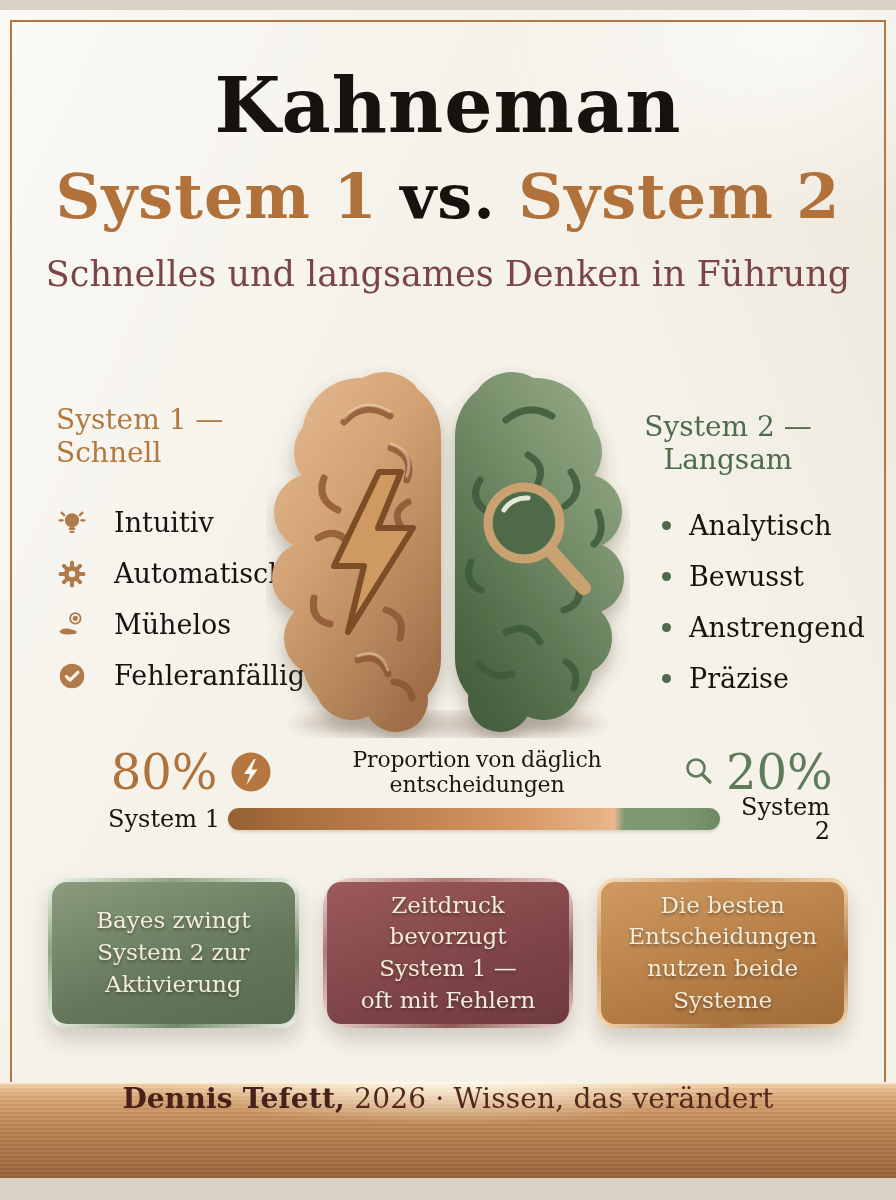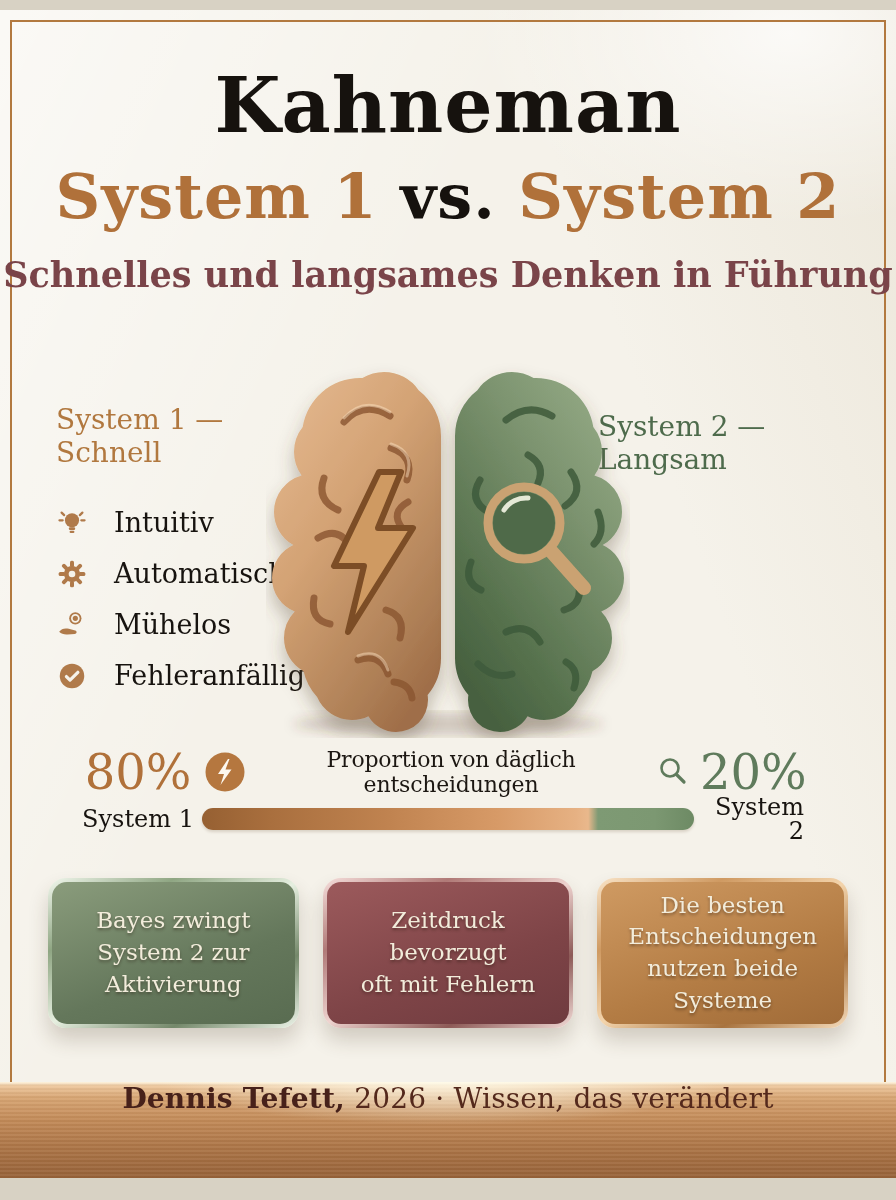--- a/index.html
+++ b/index.html
@@ -27,7 +27,7 @@
   .versus { font-size:62px; line-height:1.0; font-weight:700; margin-top:22px; letter-spacing:1px; }
   .versus .sys { color:#b0713a; }
   .versus .vs  { color:#16120e; }
-  .subtitle { font-size:35px; margin-top:26px; color:#7a4449; font-weight:700; letter-spacing:0px; }
+  .subtitle { font-size:35px; margin-top:26px; color:#7a4449; font-weight:400; letter-spacing:0px; }
 
   
   .left-col { position:absolute; left:56px; top:393px; width:235px; }

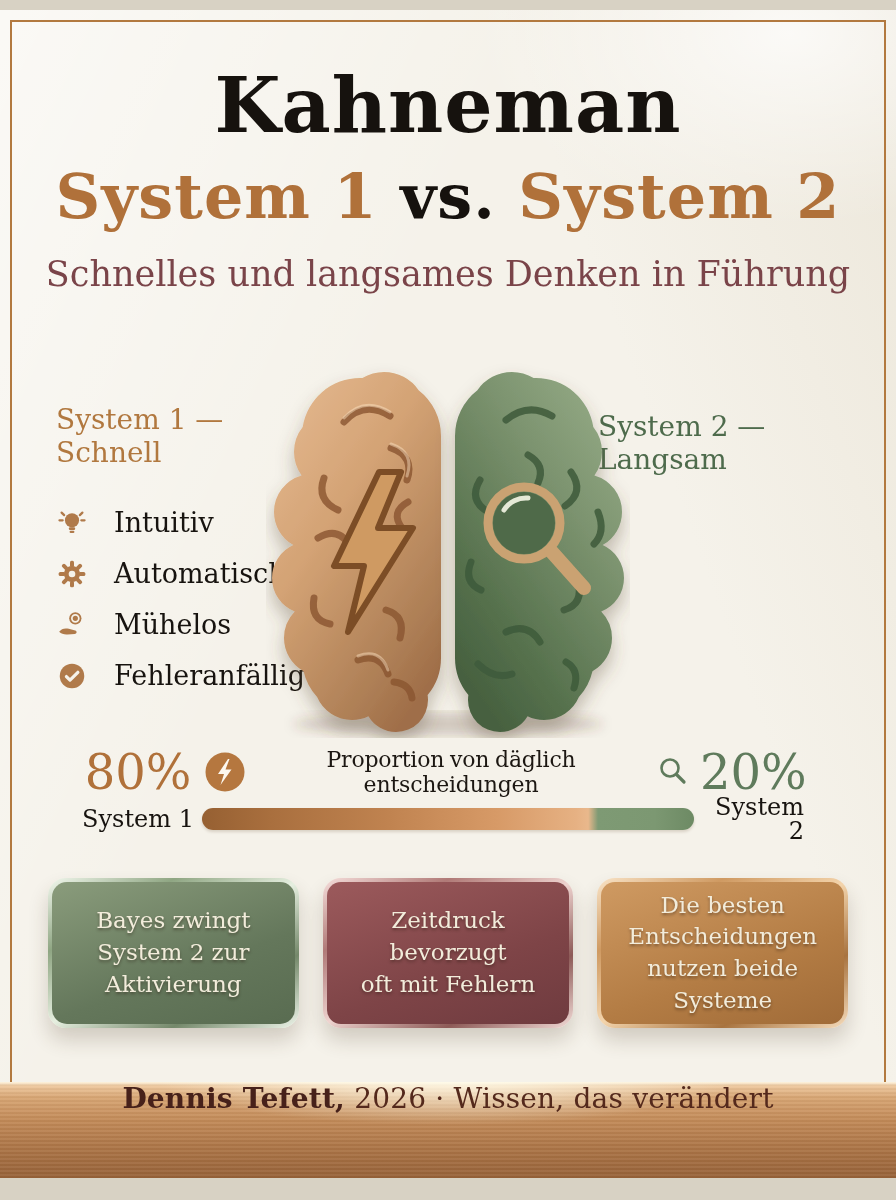--- a/index.html
+++ b/index.html
@@ -36,7 +36,7 @@
   .feature { display:flex; align-items:center; gap:26px; height:51px; font-size:27px; color:#17130f; }
   .feature .ic { width:32px; height:32px; flex:0 0 32px; display:flex; align-items:center; justify-content:center; }
 
-  .right-col { position:absolute; left:598px; top:400px; width:260px; }
+  .right-col { position:absolute; left:598px; top:400px; width:260px;text-align:center; }
   .right-col .col-heading { font-size:28px; color:#4e6b4c; }
   .bullet-list { list-style:none; margin-top:24px; padding-left:64px; }
   .bullet-item { display:flex; align-items:center; gap:18px; height:51px; font-size:27px; color:#17130f; }

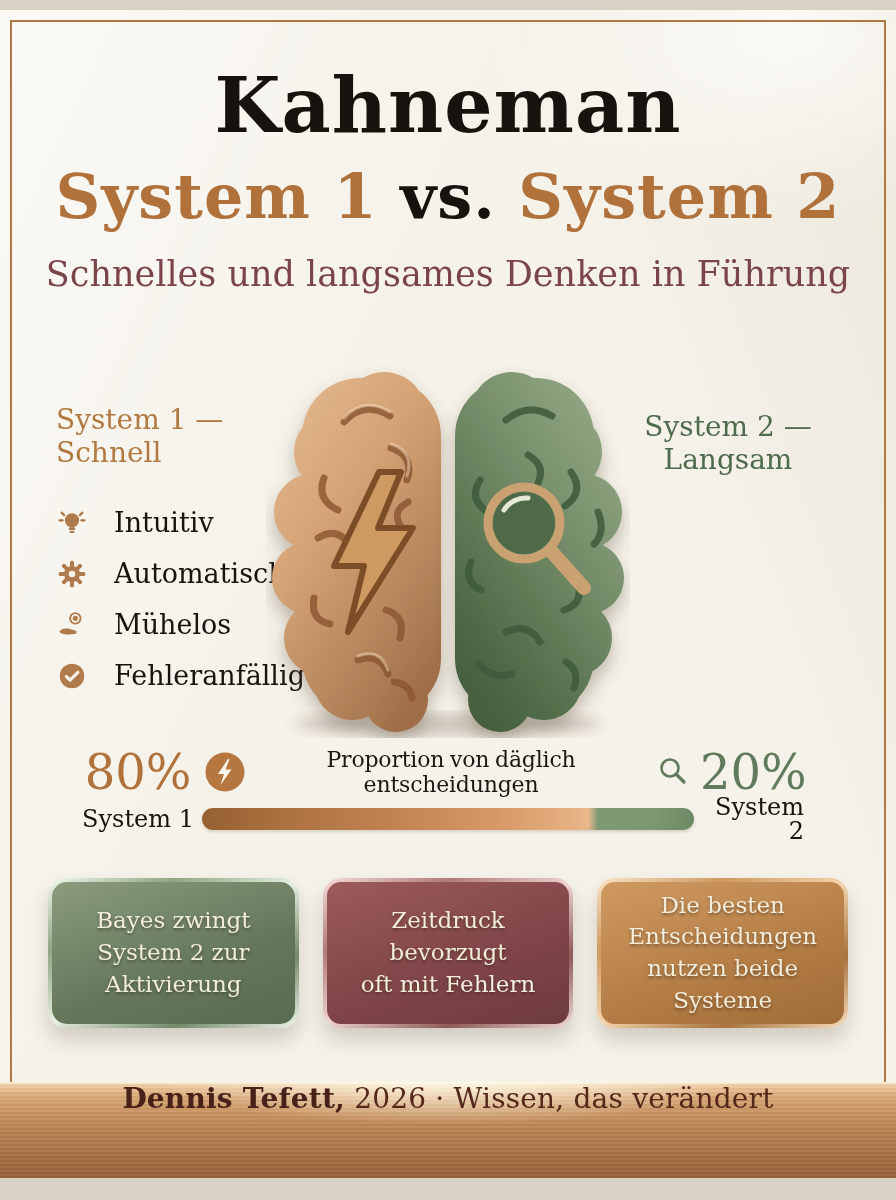--- a/index.html
+++ b/index.html
@@ -176,6 +176,24 @@
 
     <div class="right-col">
       <div class="col-heading">System 2 — Langsam</div>
+      <ul class="bullet-list">
+        <li class="bullet-item">
+          <span class="dot"></span>
+          <span>Analytisch</span>
+        </li>
+        <li class="bullet-item">
+          <span class="dot"></span>
+          <span>Bewusst</span>
+        </li>
+        <li class="bullet-item">
+          <span class="dot"></span>
+          <span>Anstrengend</span>
+        </li>
+        <li class="bullet-item">
+          <span class="dot"></span>
+          <span>Präzise</span>
+        </li>
+      </ul>
     </div>
 
     <div class="brain-wrap">

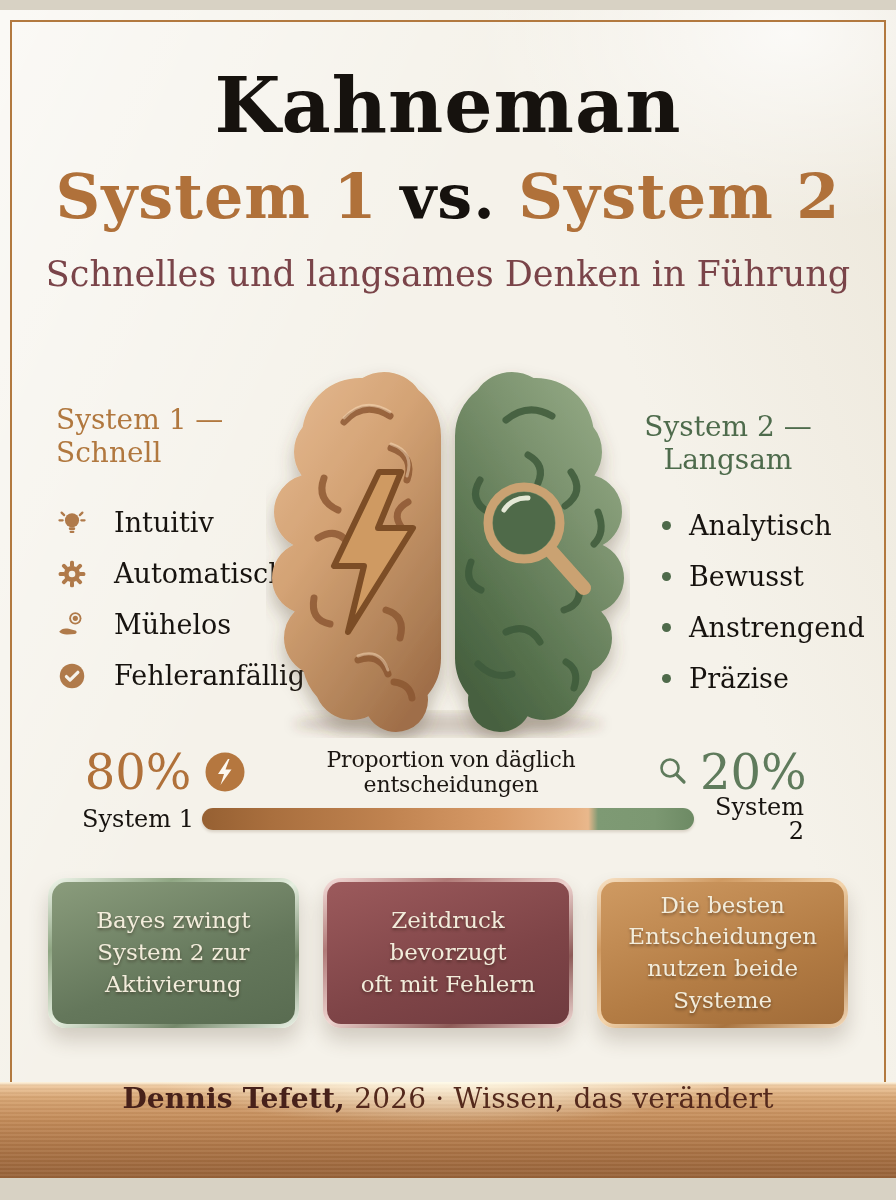--- a/index.html
+++ b/index.html
@@ -47,7 +47,7 @@
 
   
   .proportion {
-    position:absolute; top:734px; left:80px; width:724px;
+    position:absolute; top:734px; left:106px; width:724px;
     display:grid; grid-template-columns:116px 1fr 104px; grid-template-rows:56px 30px;
     column-gap:6px; row-gap:4px; align-items:center;
   }

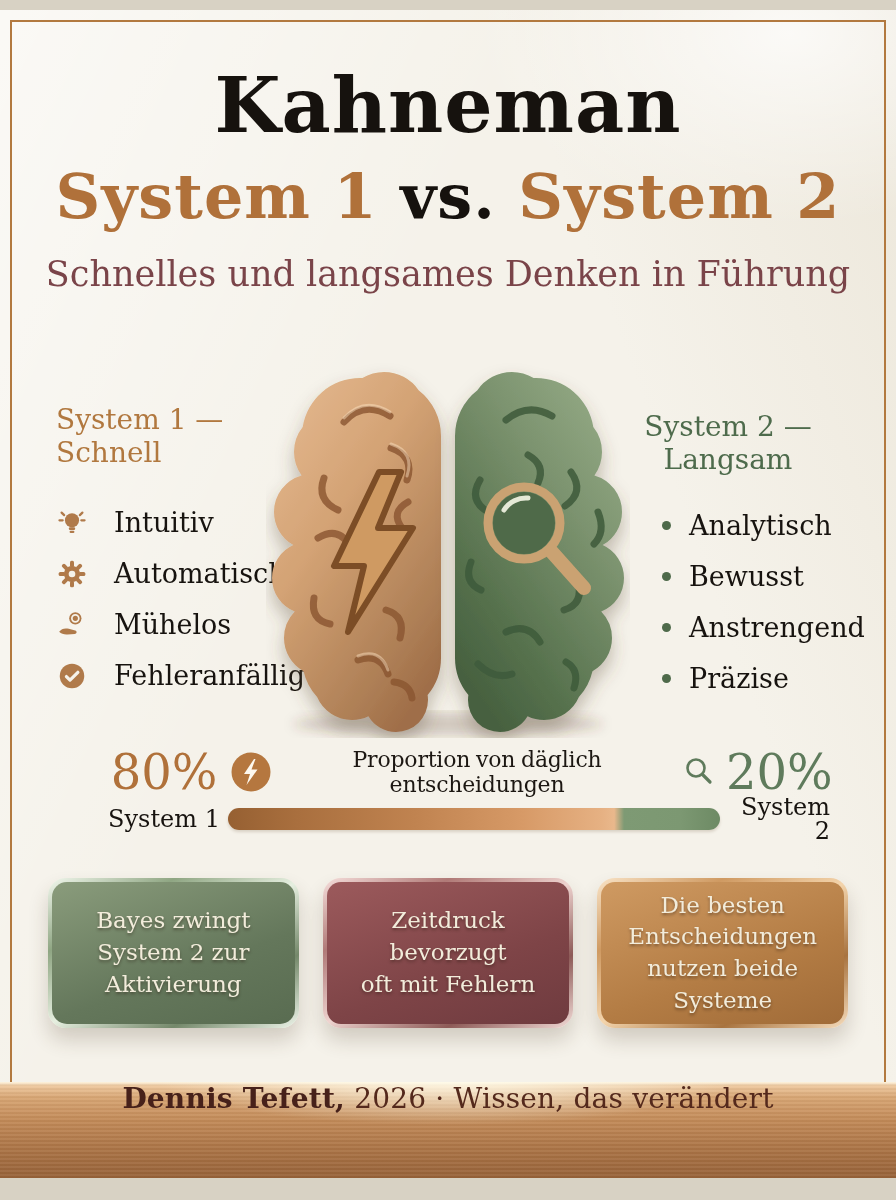--- a/index.html
+++ b/index.html
@@ -73,7 +73,7 @@
   .cards { position:absolute; top:868px; left:48px; width:800px; display:flex; gap:24px; }
   .card-outer { flex:1; height:150px; border-radius:18px; padding:4px; box-shadow:0 12px 20px rgba(70,50,30,.20); }
   .card-outer.green  { background:linear-gradient(150deg,#f2f8ee 0%,#8fa683 25%,#e6efe0 50%,#74886a 75%,#eef5ea 100%); }
-  .card-outer.maroon { background:linear-gradient(150deg,#f6dfdc 0%,#b07a77 25%,#eed3cf 50%,#8d5a57 75%,#f2dbd7 100%); }
+  .card-outer.maroon { background:linear-gradient(150deg,#f6dfdc 0%,#b07a77 25%,#eed3cf 50%,#8d5a57 75%,#f2dbd7 100%);border-radius:28px; }
   .card-outer.copper { background:linear-gradient(150deg,#f9e4c8 0%,#cf9a62 25%,#f3d4ac 50%,#a8733f 75%,#f6ddbd 100%); }
   .card-inner {
     height:100%; border-radius:14px; display:flex; flex-direction:column;

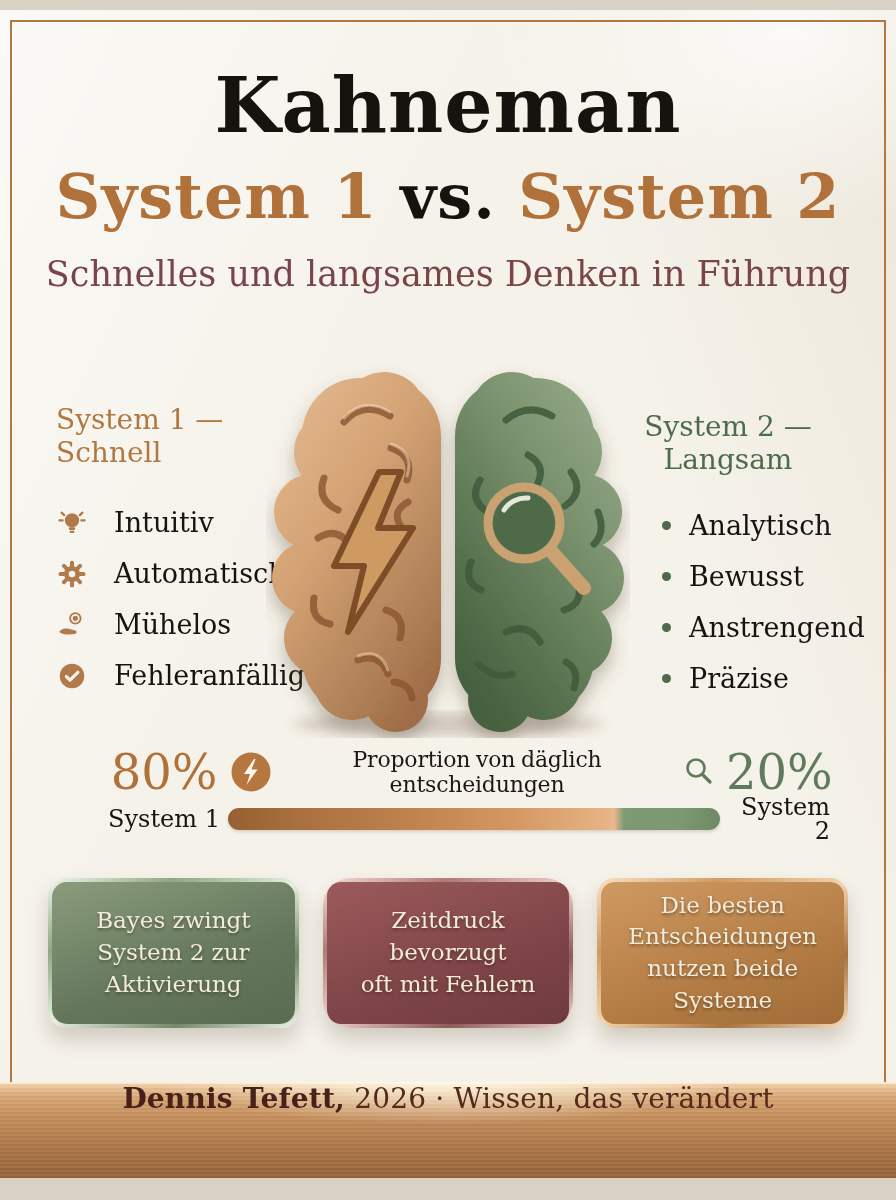--- a/index.html
+++ b/index.html
@@ -317,6 +317,7 @@
       <div class="card-outer maroon">
         <div class="card-inner">
           <span class="card-line">Zeitdruck bevorzugt</span>
+          <span class="card-line">System 1 —</span>
           <span class="card-line">oft mit Fehlern</span>
         </div>
       </div>

